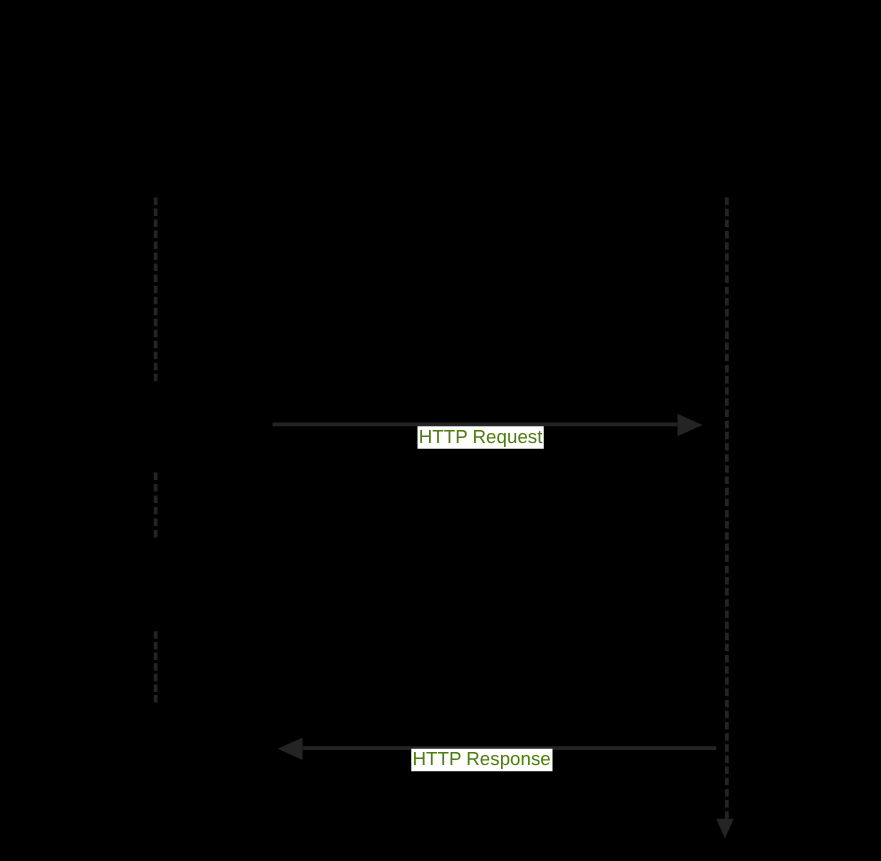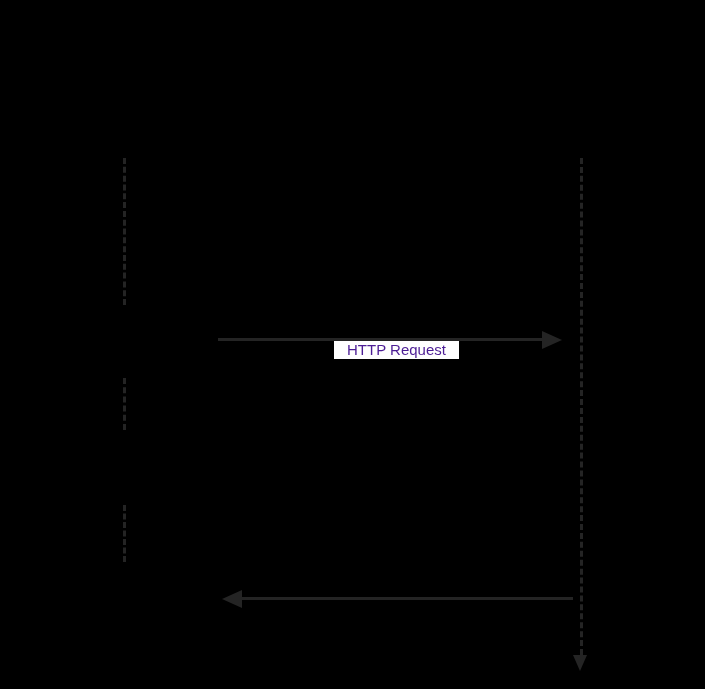--- a/index.html
+++ b/index.html
@@ -64,10 +64,10 @@
   .msg-label {
     position: absolute;
     background: #ffffff;
-    color: #4c1d95;
+    color: #4d7c0f;
     font-size: 15px;
     line-height: 18px;
-    padding: 0 13px;
+    padding: 0 1px;
     white-space: nowrap;
   }
 </style>

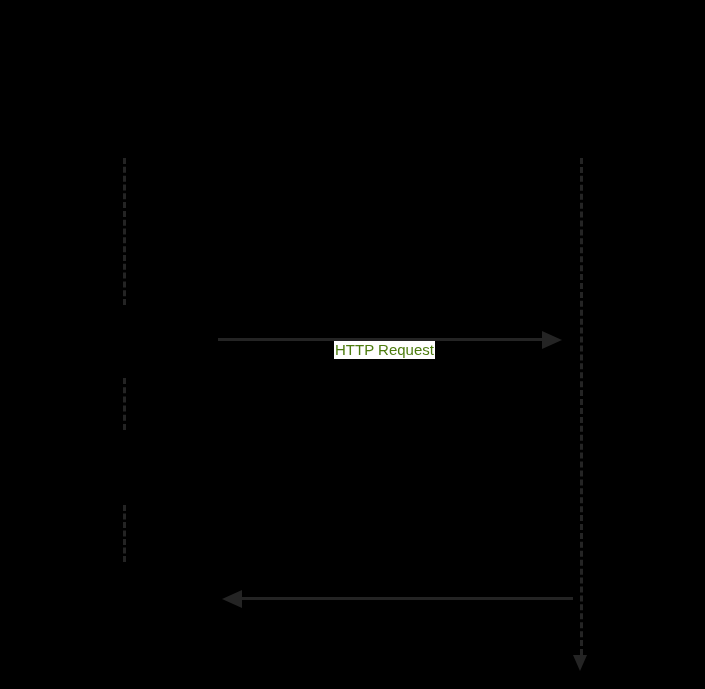--- a/index.html
+++ b/index.html
@@ -93,6 +93,7 @@
     <div class="msg-head left" style="left:0px;"></div>
     <div class="msg-line" style="left:20px; width:331px;"></div>
   </div>
+  <div class="msg-label" style="left:329px; top:599px;">HTTP Response</div>
 
 </div>
 

